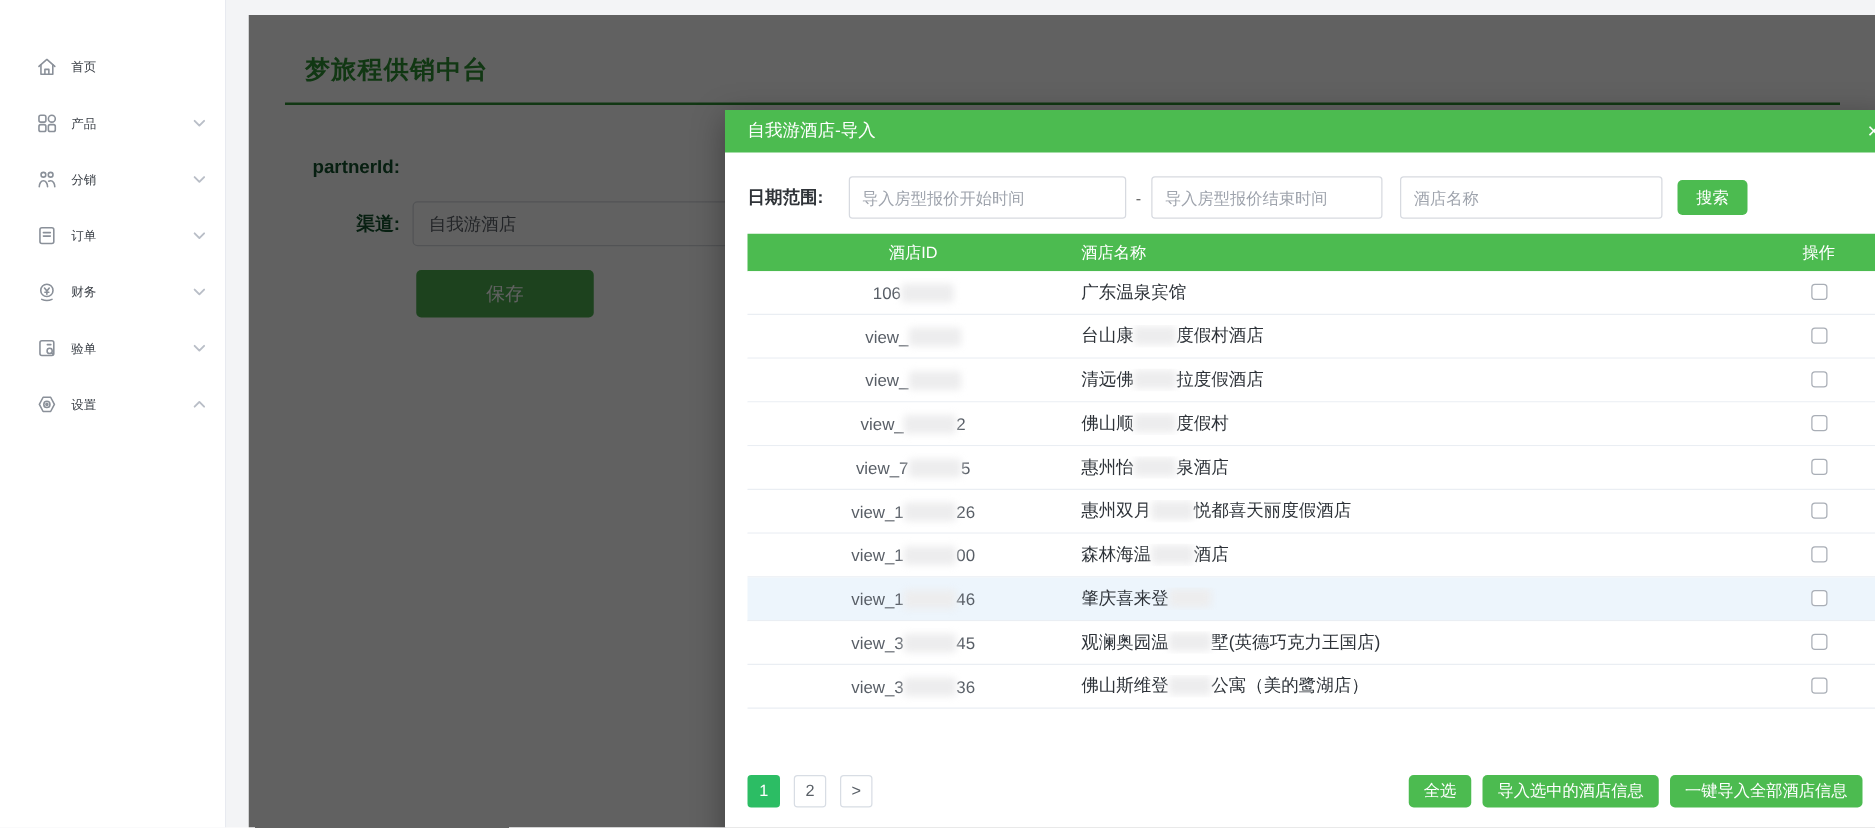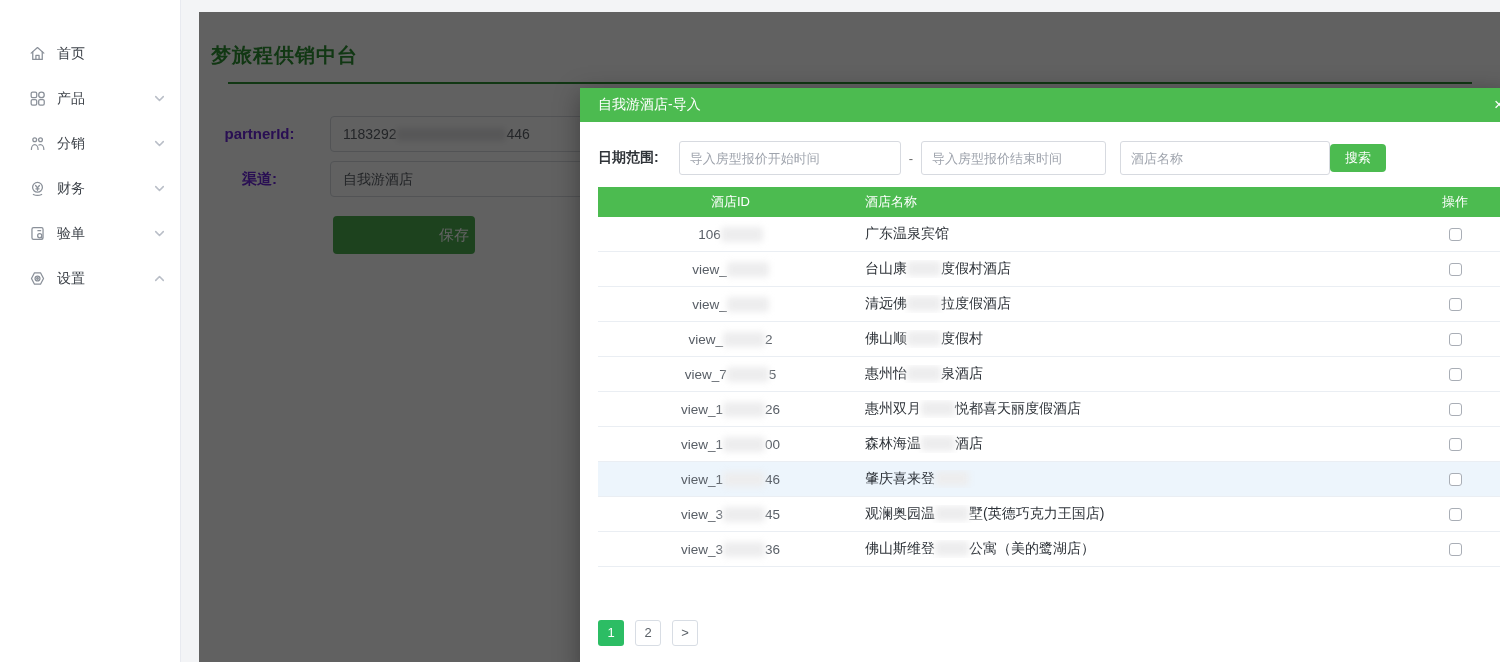--- a/index.html
+++ b/index.html
@@ -19,7 +19,7 @@
     border-right:1px solid #e8eaf0;z-index:20;}
   .menu{padding-top:31px;}
   .menu-item{height:45px;display:flex;align-items:center;padding:0 14px 0 28px;
-    color:#3c4148;font-size:14px;cursor:pointer;}
+    color:#3c4148;font-size:10px;cursor:pointer;}
   .menu-item .ic{width:19px;height:19px;margin-right:10px;color:#8a9099;flex:none;display:flex;}
   .menu-item .ic svg{width:19px;height:19px;}
   .menu-item .lbl{flex:1;}

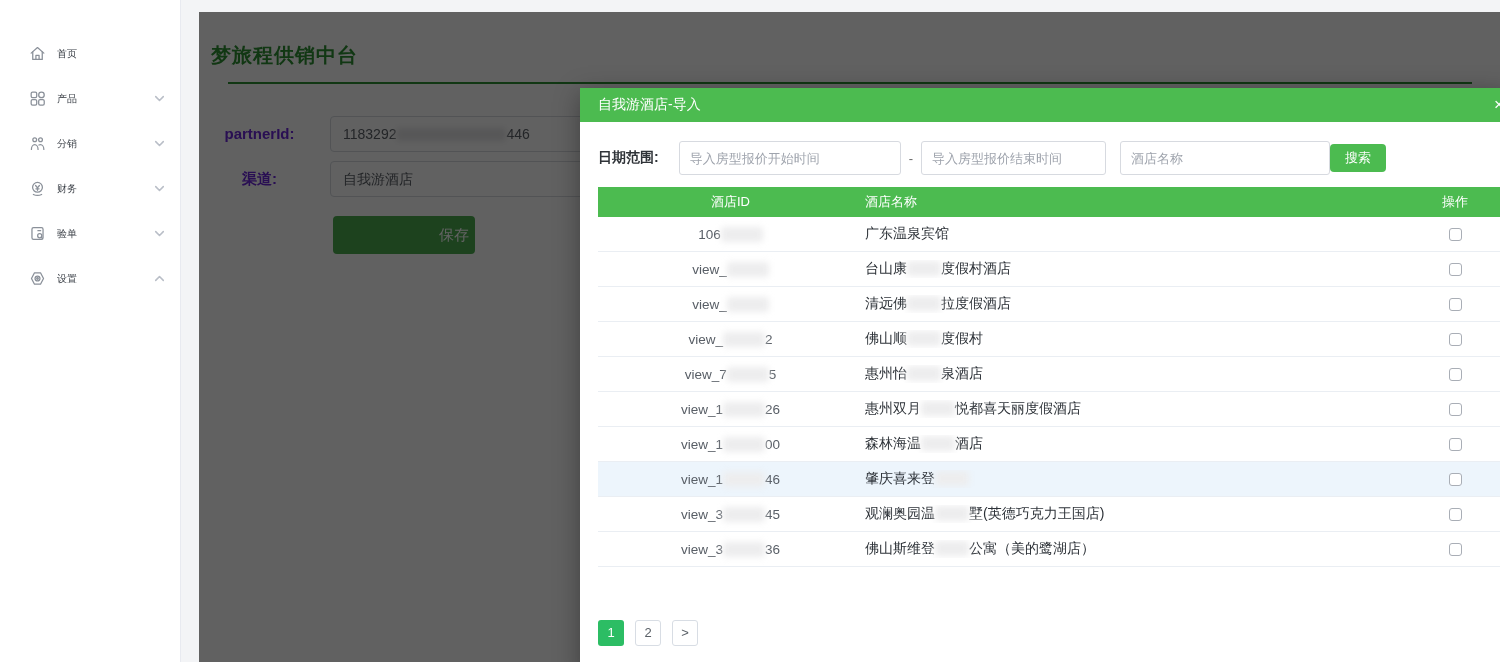--- a/index.html
+++ b/index.html
@@ -33,7 +33,7 @@
 
   
   .main-card{position:absolute;left:199px;top:12px;right:0;bottom:0;background:#fff;}
-  .card-title{position:absolute;left:12px;top:30px;font-size:20px;font-weight:bold;
+  .card-title{position:absolute;left:45px;top:30px;font-size:20px;font-weight:bold;
     color:var(--title-green);letter-spacing:1px;font-family:Liberation Serif, serif;}
   .card-divider{position:absolute;left:29px;top:70px;right:28px;height:2px;
     background:var(--title-green);}

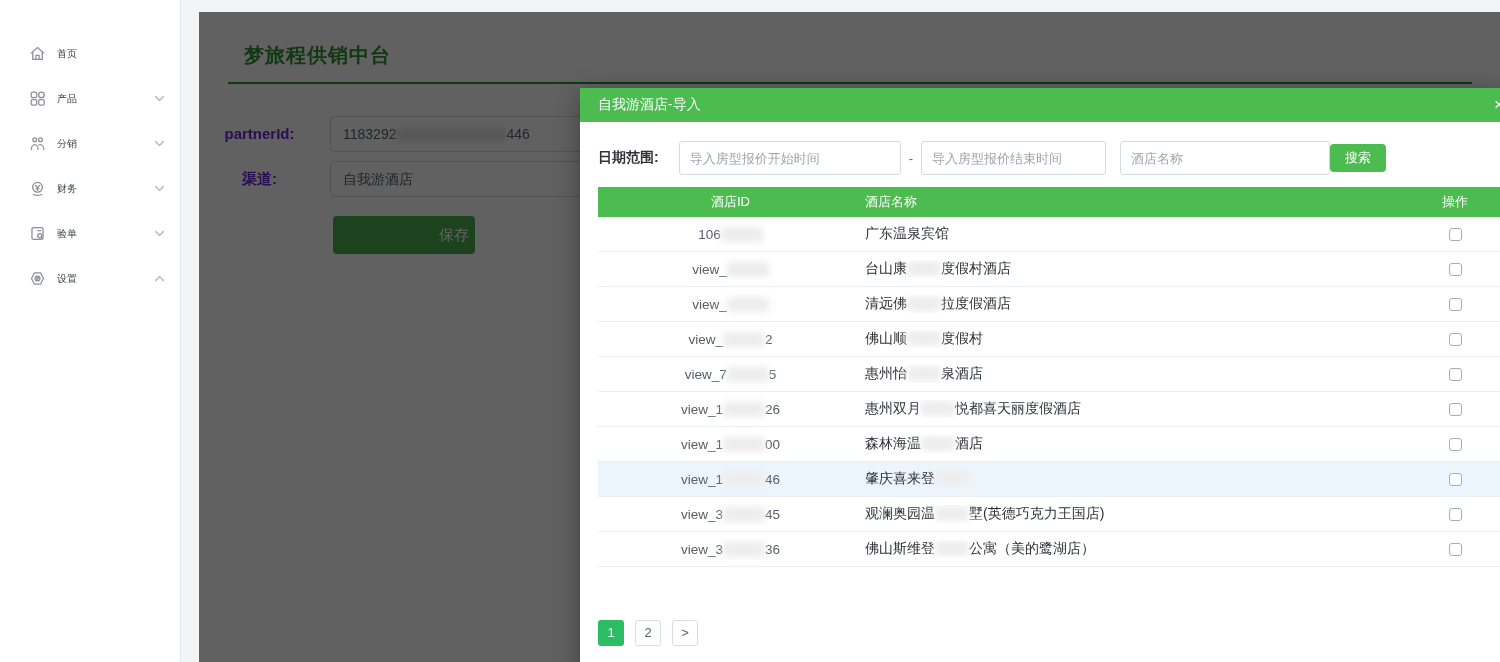--- a/index.html
+++ b/index.html
@@ -37,8 +37,8 @@
     color:var(--title-green);letter-spacing:1px;font-family:Liberation Serif, serif;}
   .card-divider{position:absolute;left:29px;top:70px;right:28px;height:2px;
     background:var(--title-green);}
-  .form-label{position:absolute;left:0;width:121px;text-align:center;font-weight:bold;
-    font-size:15px;color:#6d28d9;}
+  .form-label{position:absolute;left:0;width:121px;text-align:right;font-weight:bold;
+    font-size:15px;color:#14532d;}
   .lbl-partner{top:113px;}
   .lbl-channel{top:158px;}
   .fake-input{position:absolute;left:131px;width:373px;height:36px;border:1px solid #d7dae0;

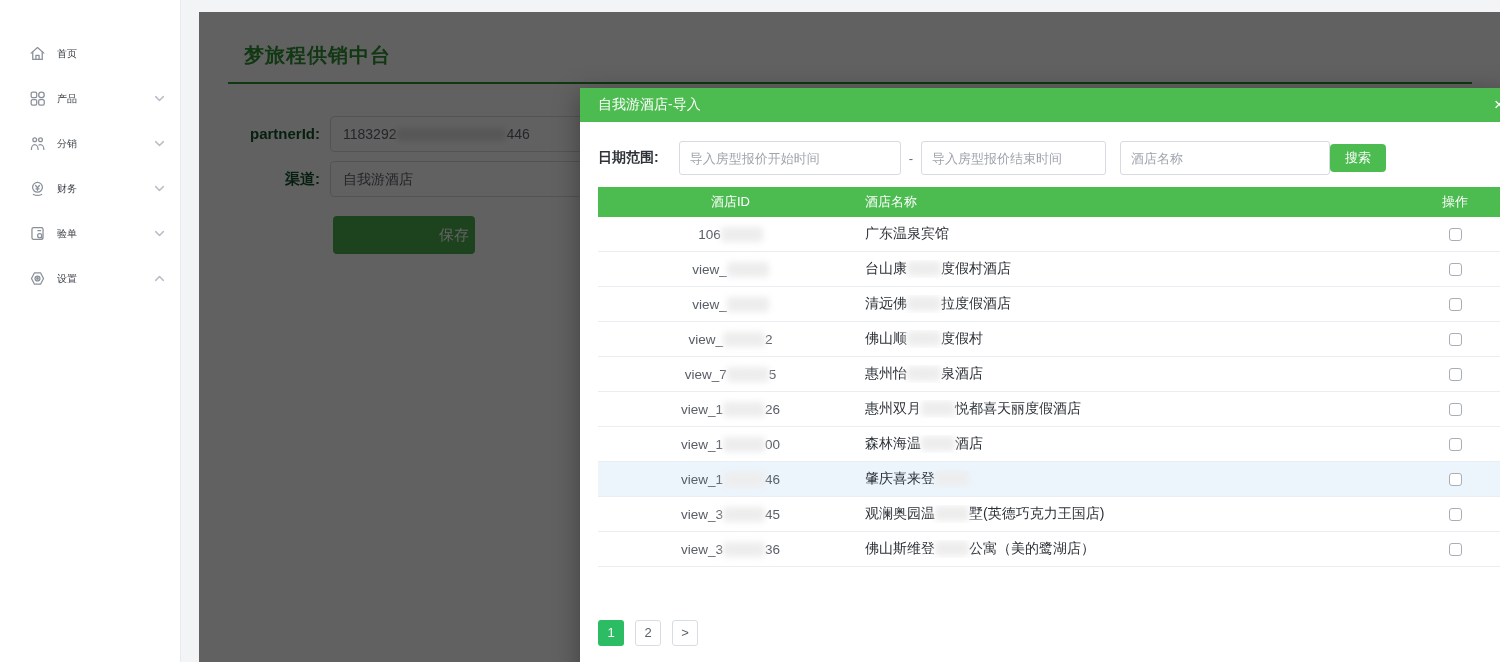--- a/index.html
+++ b/index.html
@@ -204,7 +204,6 @@
   <div class="card-divider"></div>
 
   <div class="form-label lbl-partner">partnerId:</div>
-  <div class="fake-input inp-partner"><span>1183292</span><span class="redact pid-r"></span><span>446</span></div>
 
   <div class="form-label lbl-channel">渠道:</div>
   <div class="fake-input inp-channel"><span>自我游酒店</span></div>

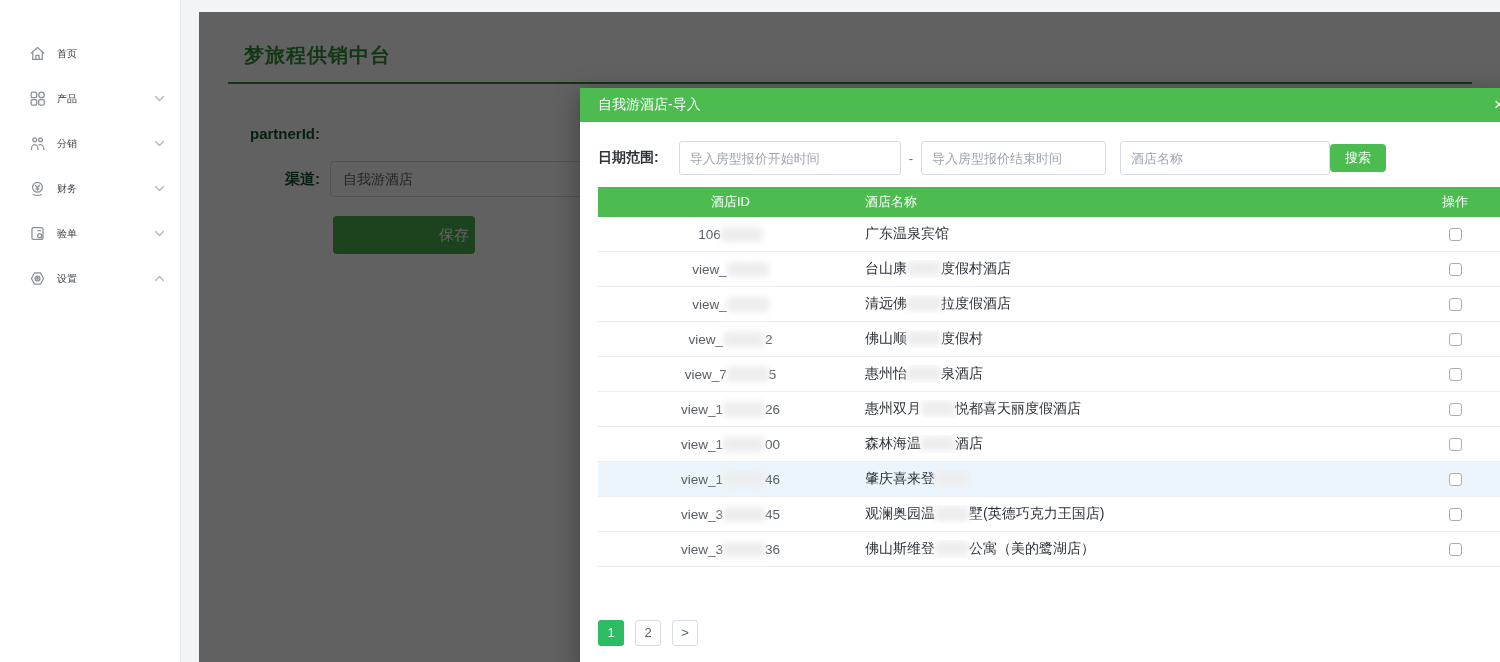--- a/index.html
+++ b/index.html
@@ -74,7 +74,7 @@
   .f-end{width:185px;}
   .f-hotel{width:210px;margin-left:14px;}
   .sep{margin:0 8px;color:#666;font-size:13px;}
-  .search-btn{width:56px;height:28px;background:var(--primary);color:#fff;
+  .search-btn{margin-left:12px;width:56px;height:28px;background:var(--primary);color:#fff;
     border:none;border-radius:4px;font-size:13px;cursor:pointer;}
 
   .hotel-table{margin-top:13px;width:912px;}

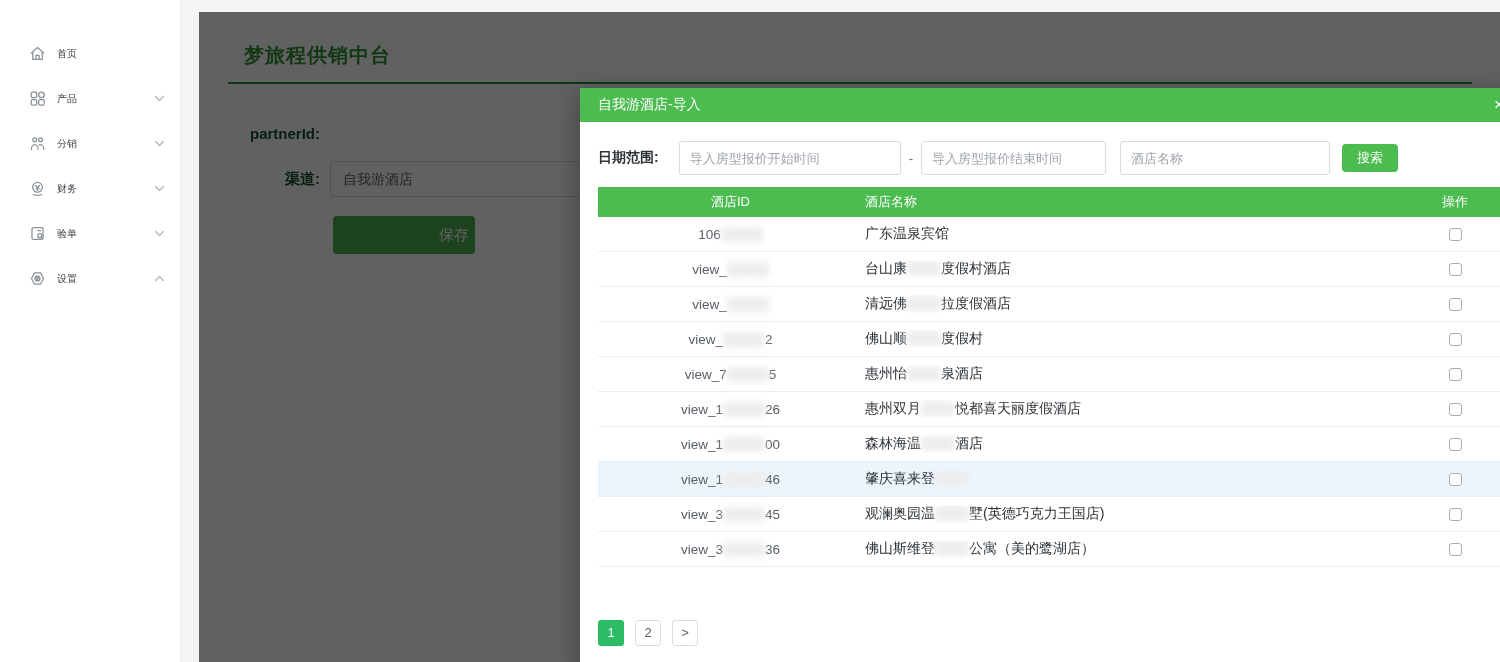--- a/index.html
+++ b/index.html
@@ -153,6 +153,20 @@
       <div class="menu-item">
         <span class="ic">
           <svg viewBox="0 0 24 24" stroke="currentColor" fill="none" stroke-width="1.6" stroke-linecap="round" stroke-linejoin="round">
+            <rect x="5" y="4" width="14" height="16" rx="2"></rect>
+            <path d="M8.5 9h7M8.5 12.5h7"></path>
+          </svg>
+        </span>
+        <span class="lbl">订单</span>
+        <span class="chev">
+          <svg viewBox="0 0 12 12" stroke="currentColor" fill="none" stroke-width="1.4" stroke-linecap="round" stroke-linejoin="round">
+            <path d="M2.5 4.3 6 7.8l3.5-3.5"></path>
+          </svg>
+        </span>
+      </div>
+      <div class="menu-item">
+        <span class="ic">
+          <svg viewBox="0 0 24 24" stroke="currentColor" fill="none" stroke-width="1.6" stroke-linecap="round" stroke-linejoin="round">
             <circle cx="12" cy="10.5" r="6.2"></circle>
             <path d="M9.6 8.2l2.4 3 2.4-3M12 11.2v3.1M10 12.4h4"></path>
             <path d="M6.8 19.6c3.1 1.4 7.3 1.4 10.4 0"></path>

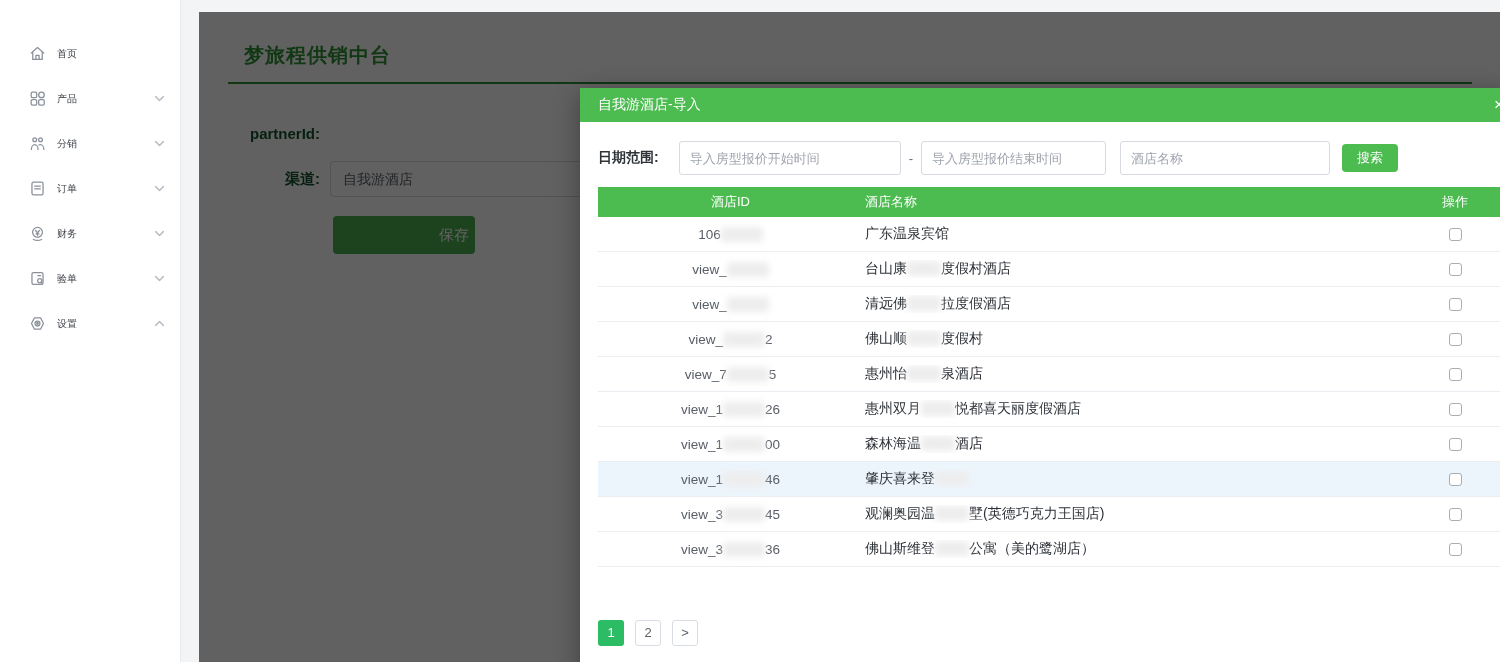--- a/index.html
+++ b/index.html
@@ -47,7 +47,7 @@
   .inp-partner{top:104px;}
   .inp-channel{top:149px;}
   .save-btn{position:absolute;left:134px;top:204px;width:142px;height:38px;
-    background:var(--save-green);color:#fff;border:none;border-radius:4px;font-size:15px;cursor:pointer;text-align:right;}
+    background:var(--save-green);color:#fff;border:none;border-radius:4px;font-size:15px;cursor:pointer;}
   .card-overlay{position:absolute;inset:0;background:rgba(0,0,0,0.62);z-index:5;}
 
   

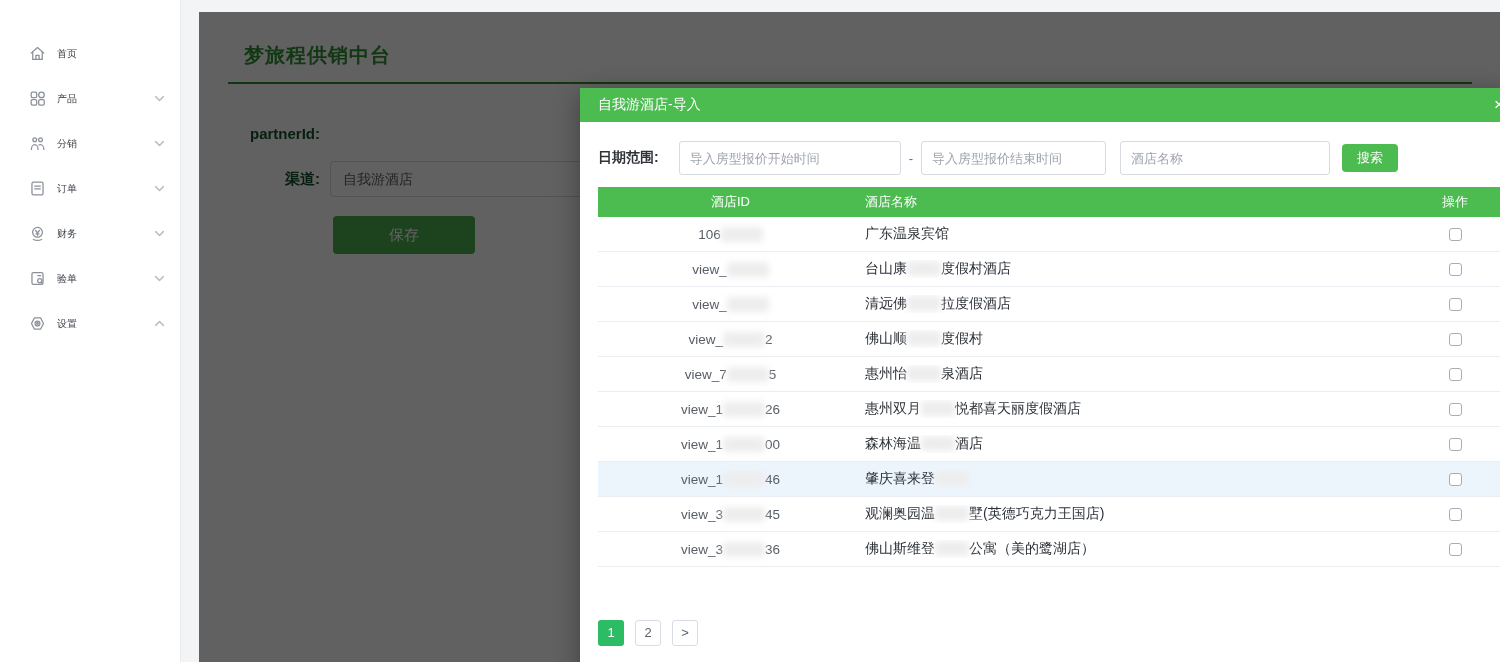--- a/index.html
+++ b/index.html
@@ -309,6 +309,11 @@
         <button class="page-btn">2</button>
         <button class="page-btn">&gt;</button>
       </div>
+    <div class="actions" id="modal-actions">
+        <button class="action-btn">全选</button>
+        <button class="action-btn">导入选中的酒店信息</button>
+        <button class="action-btn">一键导入全部酒店信息</button>
+      </div>
   </div>
 </div>
 

